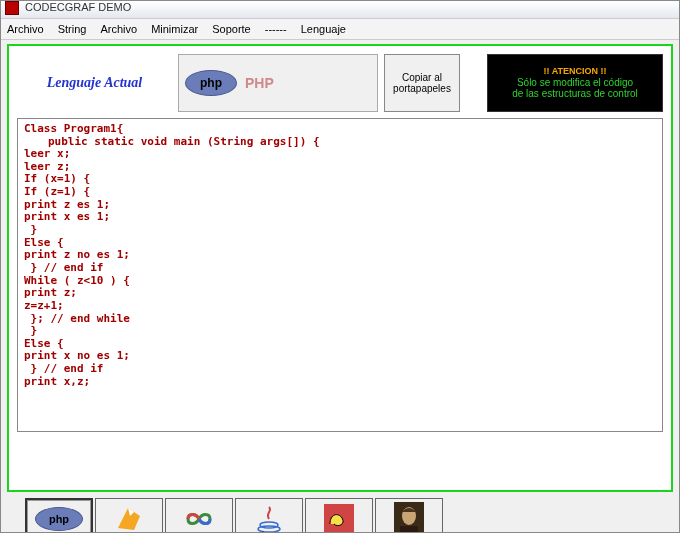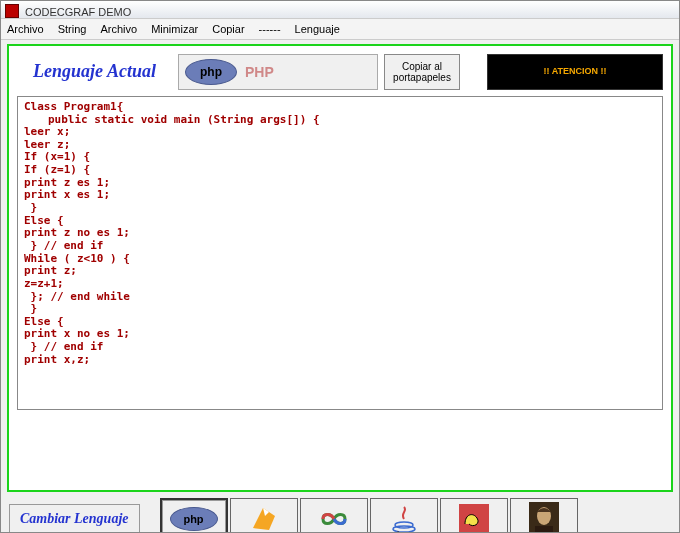--- a/index.html
+++ b/index.html
@@ -16,7 +16,7 @@
     height: 18px;
     background: linear-gradient(to bottom, #fff, #e4e8ee);
     display: flex;
-    align-items: flex-end;
+    align-items: flex-start;
     padding: 0 4px;
     border-bottom: 1px solid #ccc;
   }

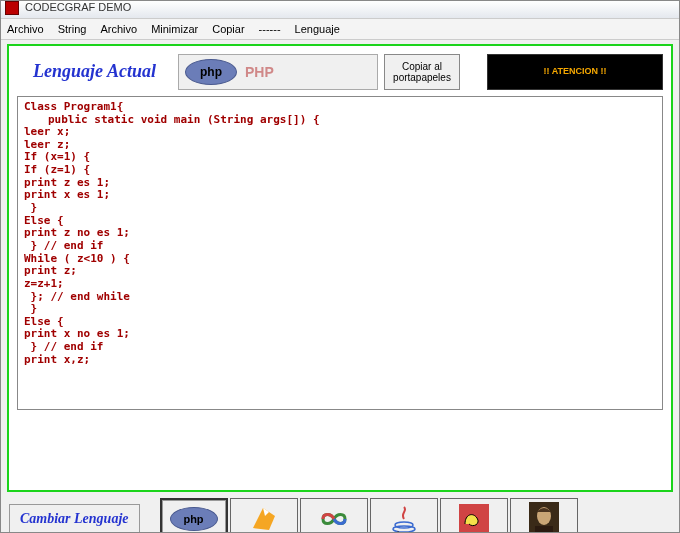--- a/index.html
+++ b/index.html
@@ -162,7 +162,7 @@
   <span>String</span>
   <span>Archivo</span>
   <span>Minimizar</span>
-  <span>Copiar</span>
+  <span>Soporte</span>
   <span>------</span>
   <span>Lenguaje</span>
 </div>

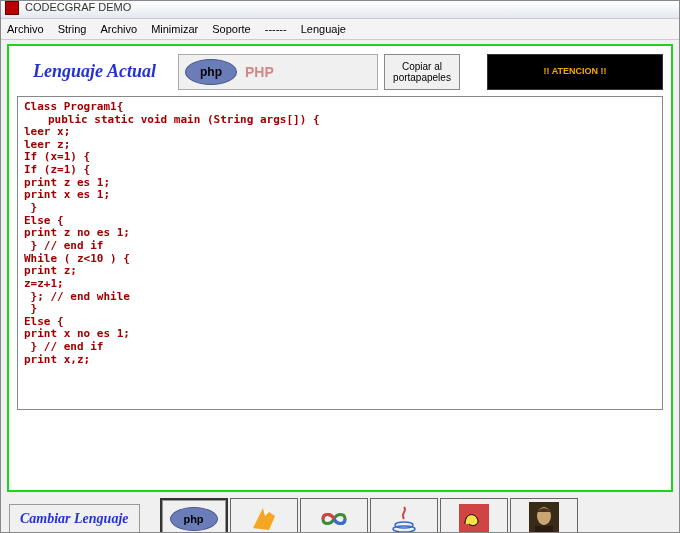--- a/index.html
+++ b/index.html
@@ -59,7 +59,7 @@
     font-family: Georgia, serif;
     font-style: italic;
     font-weight: bold;
-    font-size: 18px;
+    font-size: 14px;
   }
   .lang-box {
     flex: 0 0 200px;

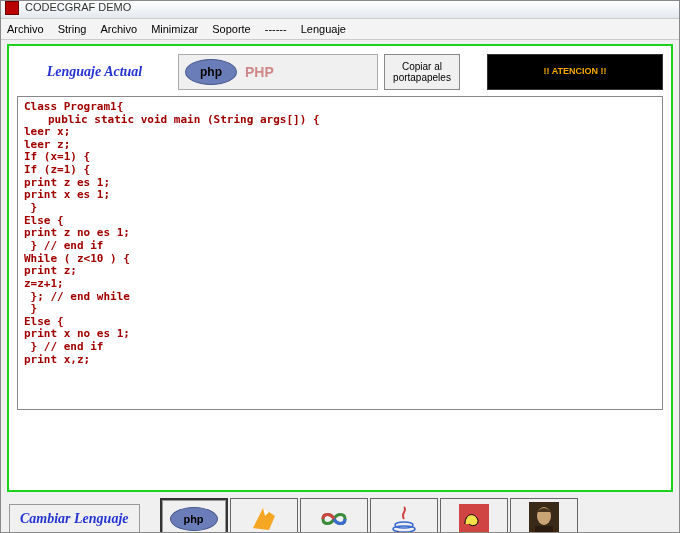--- a/index.html
+++ b/index.html
@@ -178,6 +178,7 @@
     <div class="spacer"></div>
     <div class="warn-box">
       <div class="warn-line1">!! ATENCION !!</div>
+      <div class="warn-line2">Sólo se modifica el código</div>
     </div>
   </div>
 

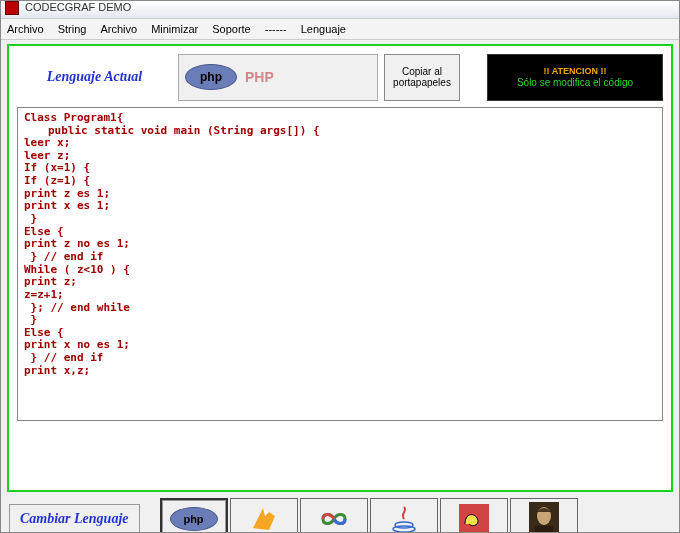--- a/index.html
+++ b/index.html
@@ -179,6 +179,7 @@
     <div class="warn-box">
       <div class="warn-line1">!! ATENCION !!</div>
       <div class="warn-line2">Sólo se modifica el código</div>
+      <div class="warn-line3">de las estructuras de control</div>
     </div>
   </div>
 

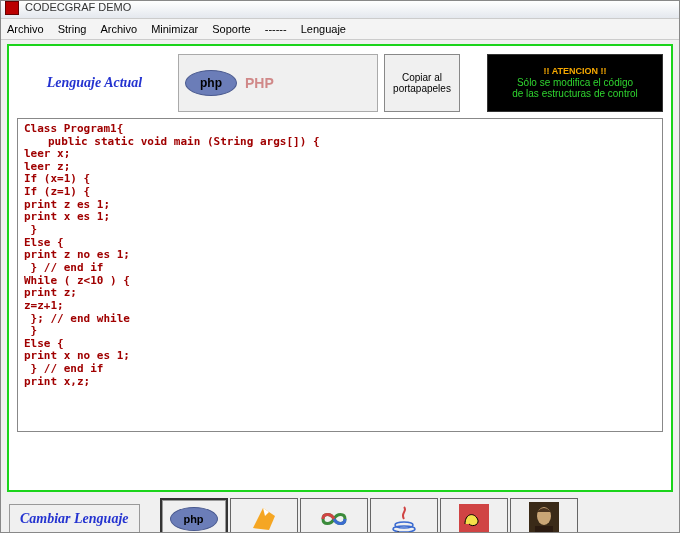--- a/index.html
+++ b/index.html
@@ -207,7 +207,6 @@
 </div>
 
 <div class="bottombar">
-  <div class="change-lang">Cambiar Lenguaje</div>
   <div class="lang-btns">
     <div class="lang-btn active">
       <div class="php-ellipse" style="width:48px;height:24px;font-size:11px;">php</div>

